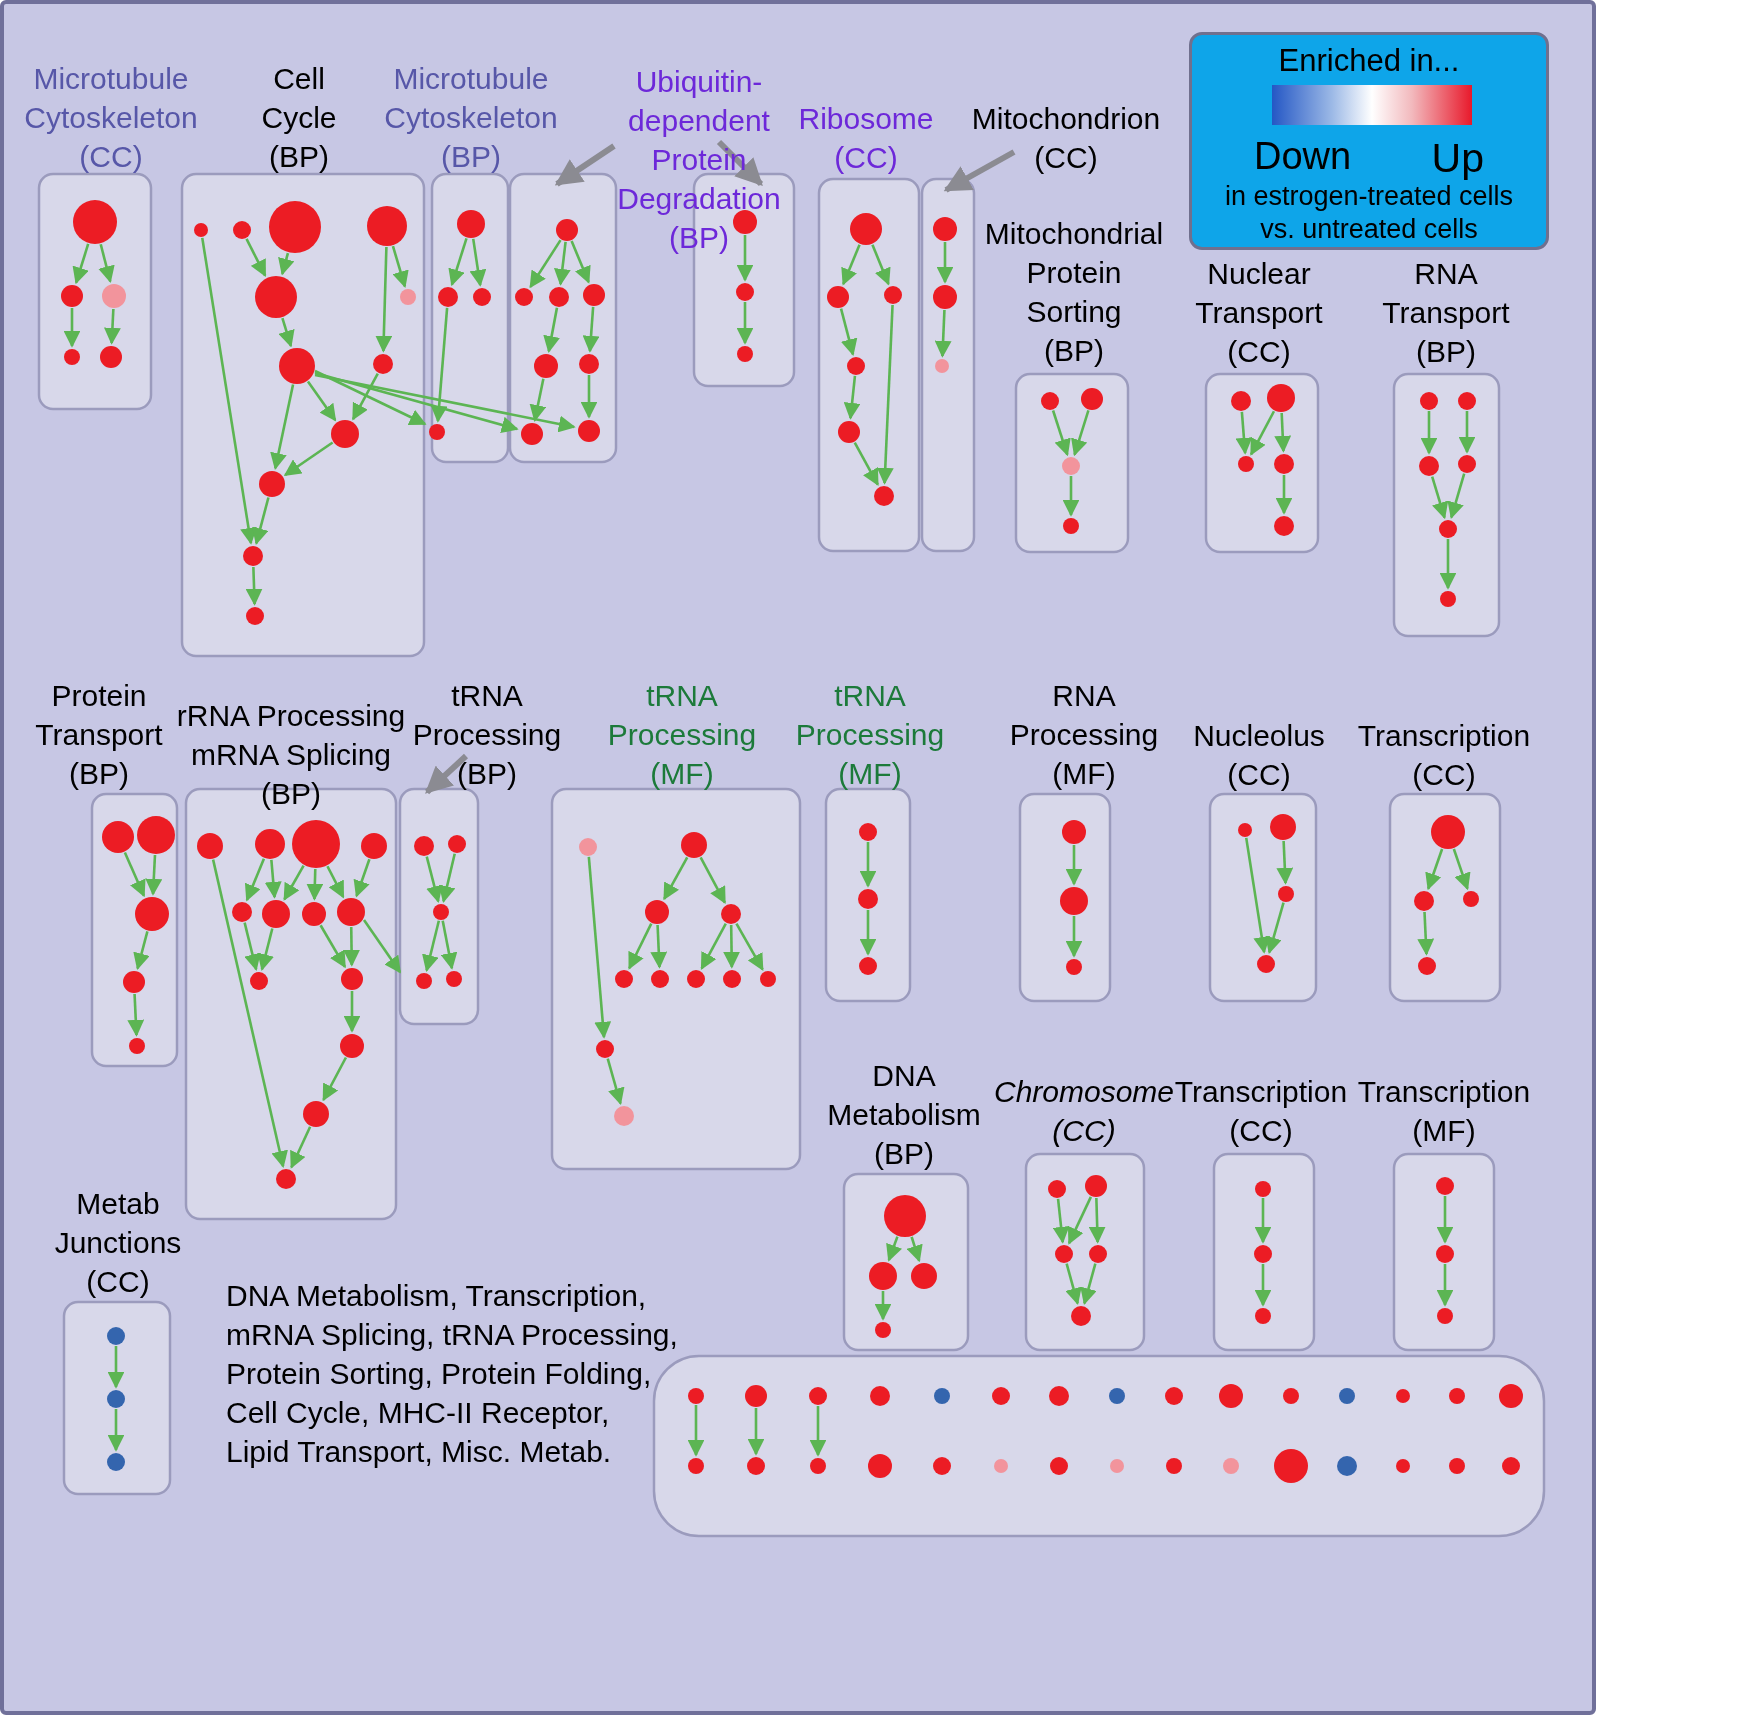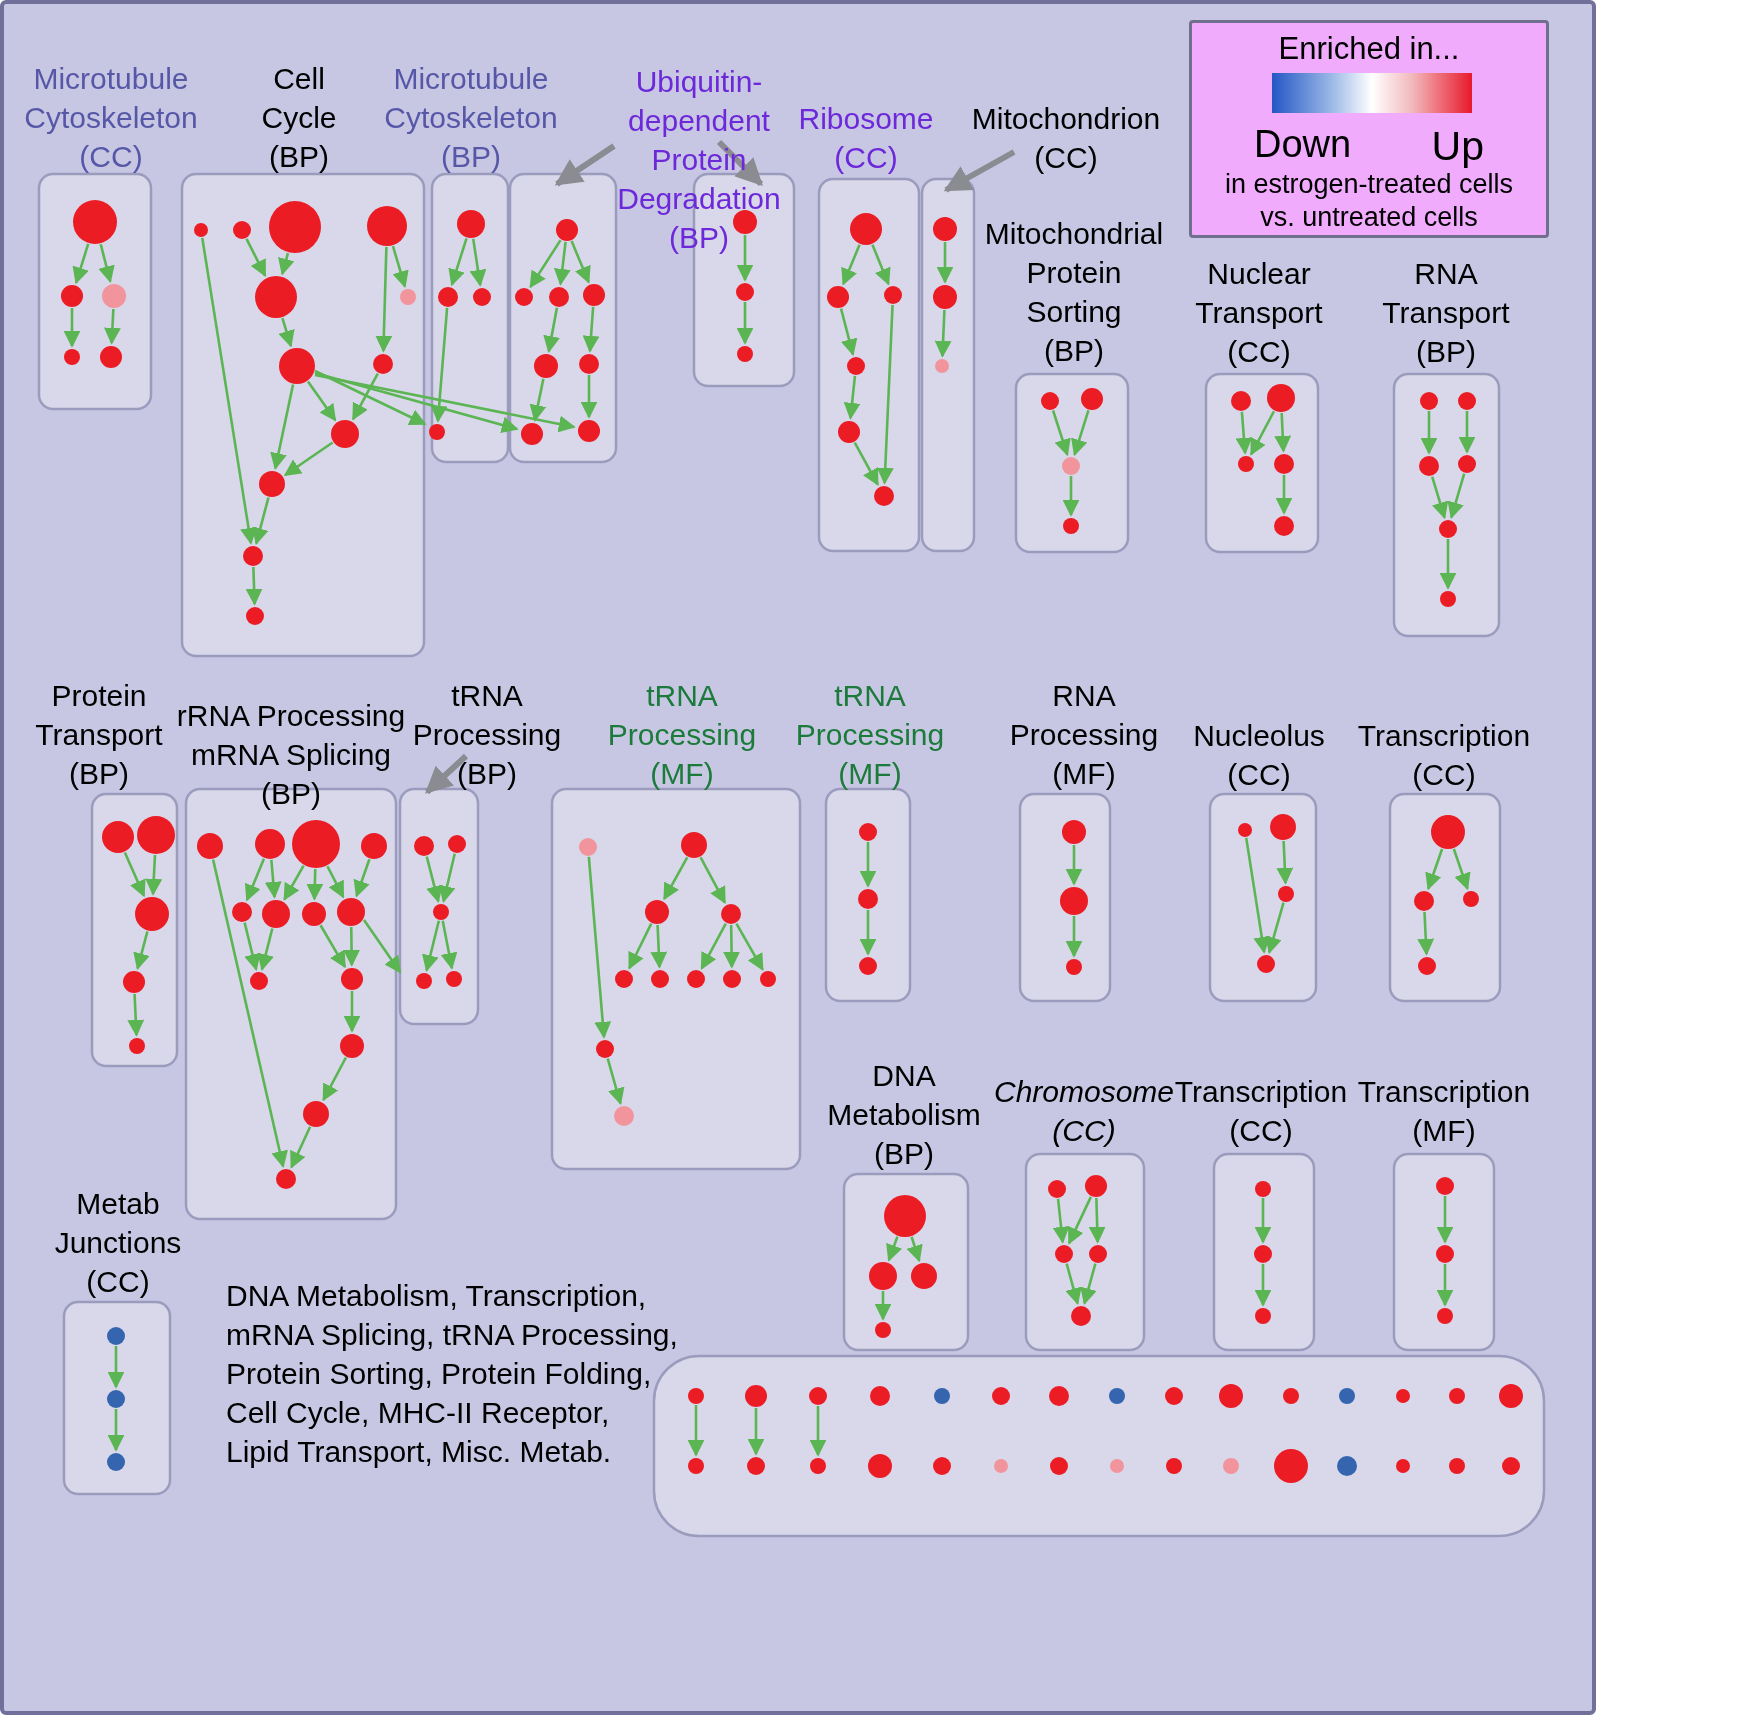--- a/index.html
+++ b/index.html
@@ -25,8 +25,8 @@
   }
   .label.left{ transform:none; text-align:left; }
   #legend{
-    position:absolute; left:1185px; top:16px; width:360px; height:218px;
-    background:#f0abfc; border:3px solid #70708e; border-radius:4px;
+    position:absolute; left:1185px; top:28px; width:360px; height:218px;
+    background:#0ea5e9; border:3px solid #70708e; border-radius:13px;
   }
   .lg-title{ position:absolute; top:8px; left:0; right:0; text-align:center; font-size:31px; }
   .lg-bar{ position:absolute; top:50px; left:80px; width:200px; height:40px; }

